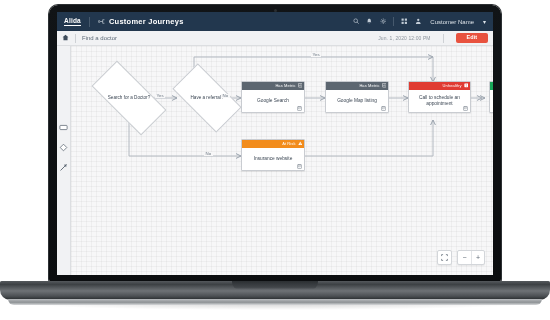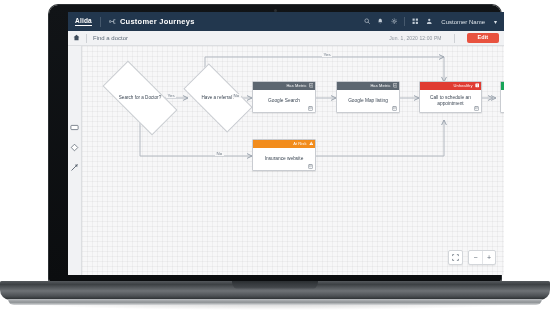--- a/index.html
+++ b/index.html
@@ -20,7 +20,7 @@
     border-radius: 50%; background: #2a2e31;
   }
   .laptop-screen {
-    position: absolute; left: 68px; top: 12px; width: 436px; height: 263px;
+    position: absolute; left: 57px; top: 12px; width: 436px; height: 263px;
     background: #000000; overflow: hidden;
   }
   .laptop-base {

